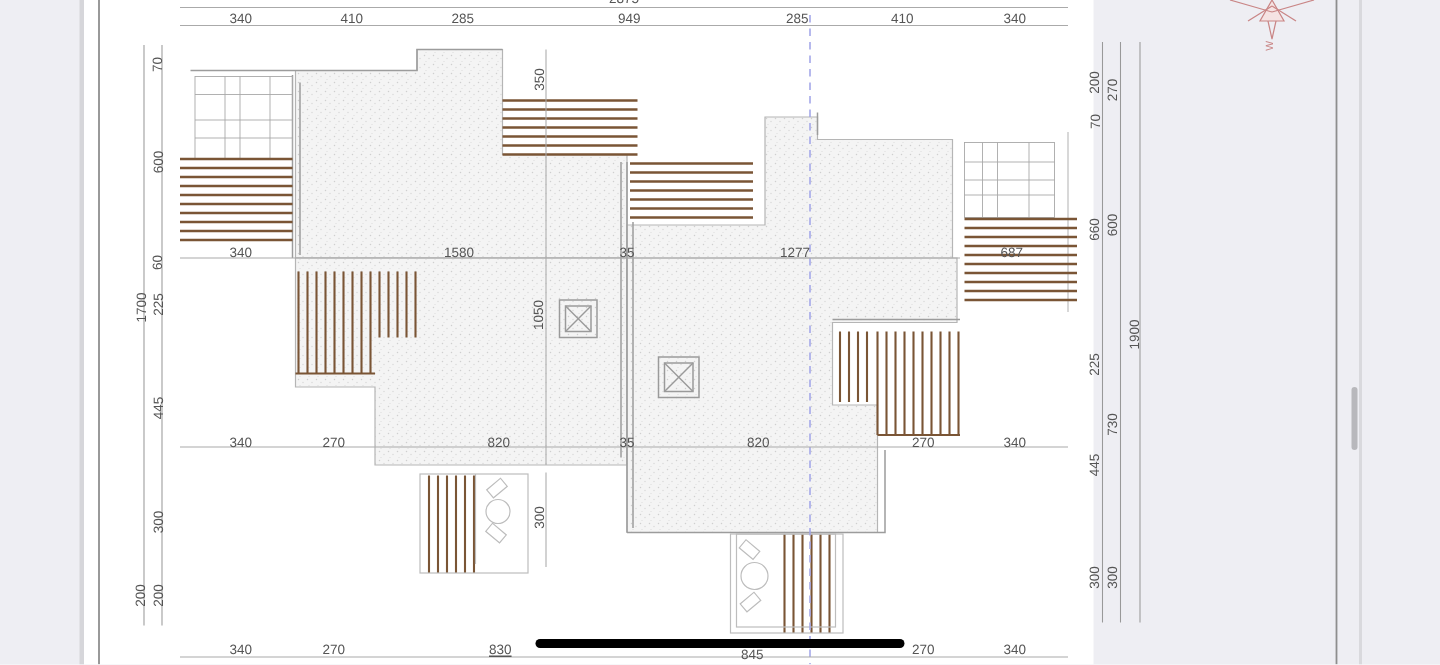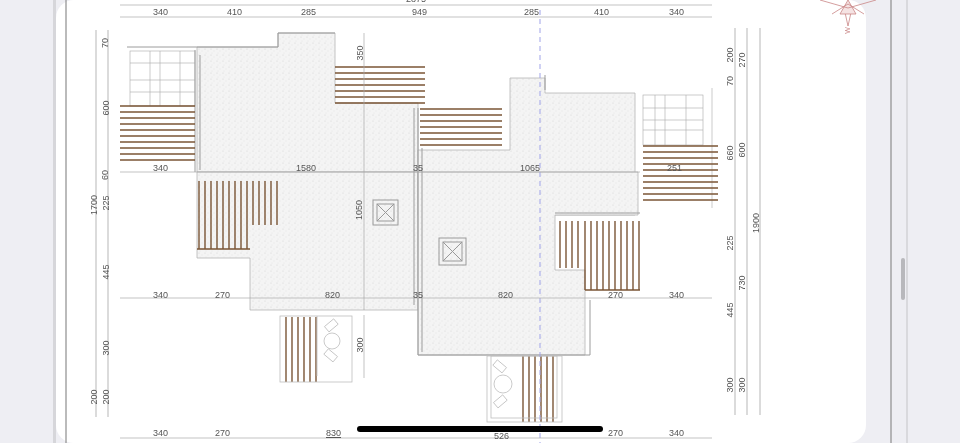--- a/index.html
+++ b/index.html
@@ -6,7 +6,7 @@
   body{width:960px;height:443px;overflow:hidden;background:#eeeef3;font-family:"Liberation Sans",sans-serif;position:relative;}
   .viewer{position:absolute;left:0;top:0;width:960px;height:443px;background:#eeeef3;}
   .page-left-shadow{position:absolute;left:53px;top:0;width:3px;height:443px;background:#d6d6da;}
-  .page{position:absolute;left:56px;top:0;width:810px;height:443px;background:#ffffff;border-radius:18px;}
+  .page{position:absolute;left:56px;top:0;width:673px;height:443px;background:#ffffff;}
   .page-right-edge{position:absolute;left:906px;top:0;width:2px;height:443px;background:#d9d9dd;}
   .scrollbar{position:absolute;left:901px;top:258px;width:4px;height:42px;border-radius:2px;background:#b8b8bc;}
   .home-indicator{position:absolute;left:357px;top:426px;width:246px;height:6px;border-radius:3px;background:#000;}

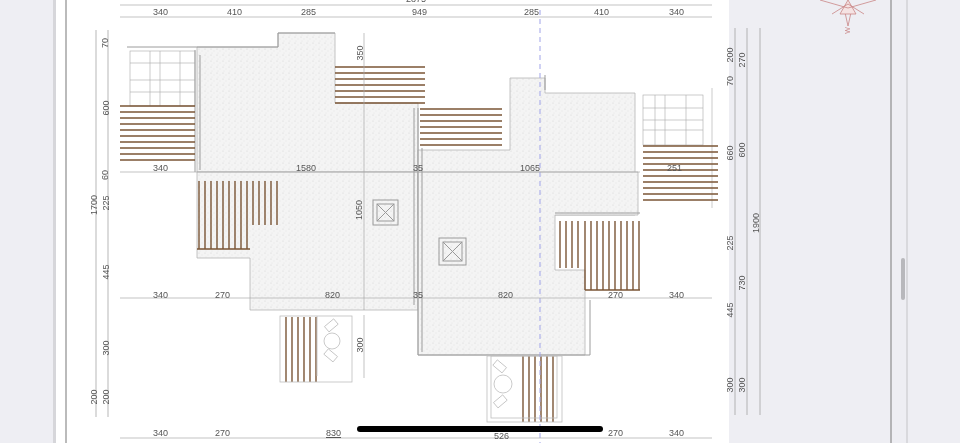--- a/index.html
+++ b/index.html
@@ -240,7 +240,7 @@
       <span style="position:absolute;left:153px;top:163px;">340</span>
       <span style="position:absolute;left:296px;top:163px;">1580</span>
       <span style="position:absolute;left:413px;top:163px;">35</span>
-      <span style="position:absolute;left:520px;top:163px;">1065</span>
+      <span style="position:absolute;left:520px;top:163px;">1277</span>
       <span style="position:absolute;left:667px;top:163px;">251</span>
 
       <span style="position:absolute;left:153px;top:290px;">340</span>

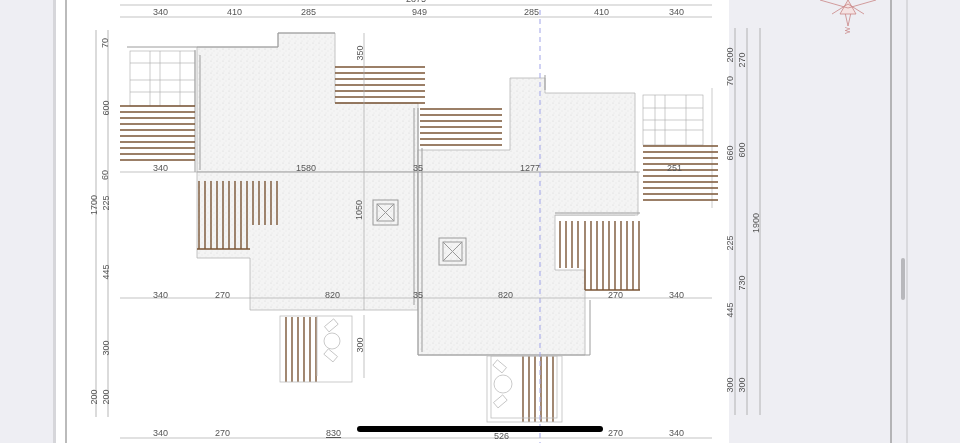--- a/index.html
+++ b/index.html
@@ -241,7 +241,7 @@
       <span style="position:absolute;left:296px;top:163px;">1580</span>
       <span style="position:absolute;left:413px;top:163px;">35</span>
       <span style="position:absolute;left:520px;top:163px;">1277</span>
-      <span style="position:absolute;left:667px;top:163px;">251</span>
+      <span style="position:absolute;left:667px;top:163px;">687</span>
 
       <span style="position:absolute;left:153px;top:290px;">340</span>
       <span style="position:absolute;left:215px;top:290px;">270</span>

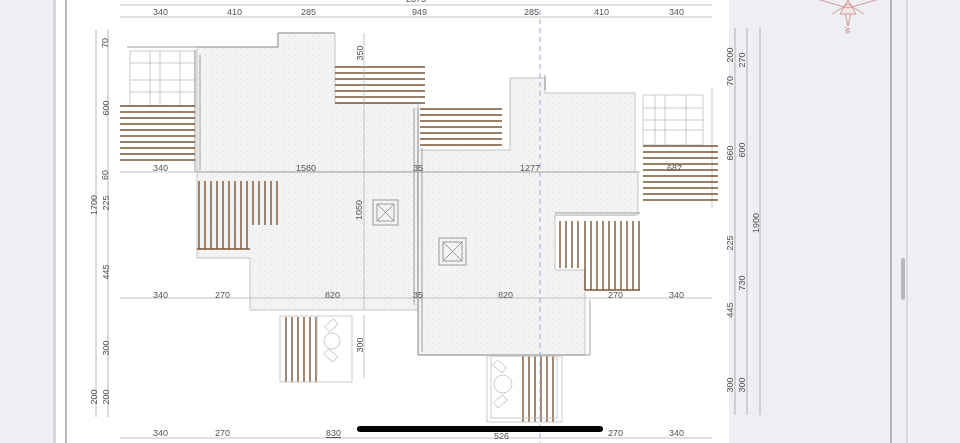--- a/index.html
+++ b/index.html
@@ -254,7 +254,7 @@
       <span style="position:absolute;left:153px;top:428px;">340</span>
       <span style="position:absolute;left:215px;top:428px;">270</span>
       <span style="position:absolute;left:326px;top:428px;text-decoration:underline;">830</span>
-      <span style="position:absolute;left:494px;top:431px;">526</span>
+      <span style="position:absolute;left:494px;top:431px;">845</span>
       <span style="position:absolute;left:608px;top:428px;">270</span>
       <span style="position:absolute;left:669px;top:428px;">340</span>
 

